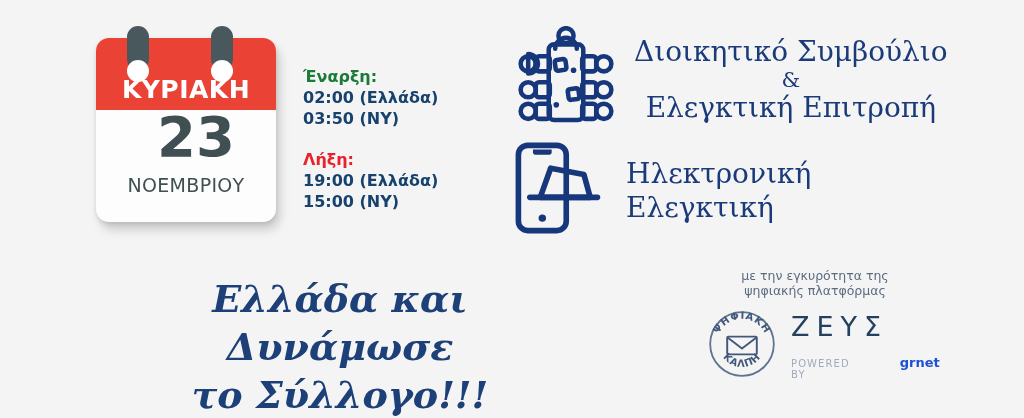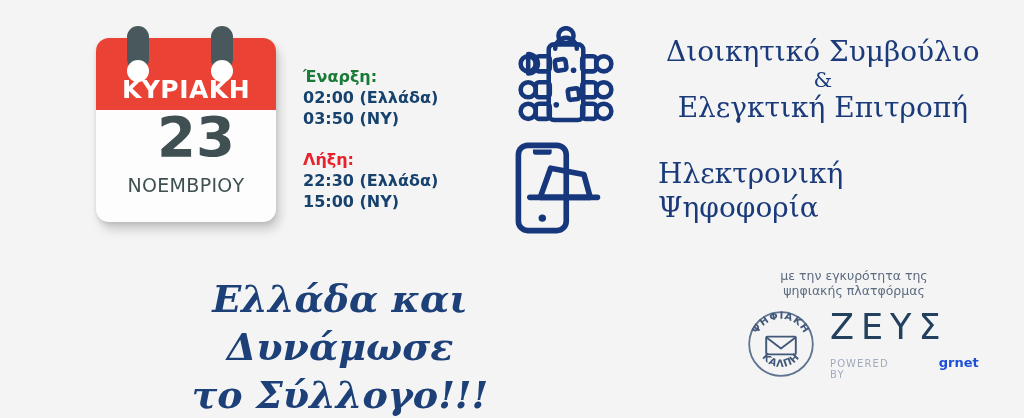--- a/index.html
+++ b/index.html
@@ -66,7 +66,7 @@
   .time-line{font-size:16px;font-weight:bold;color:#17426e;line-height:21px;font-family:"DejaVu Sans", sans-serif;}
 
   
-  .icon-row{position:absolute;display:flex;align-items:center;gap:32px;}
+  .icon-row{position:absolute;display:flex;align-items:center;}
   .row-board{left:512px;top:26px;}
   .row-vote{left:508px;top:137px;}
   .icon-box{width:108px;height:108px;flex:0 0 108px;}

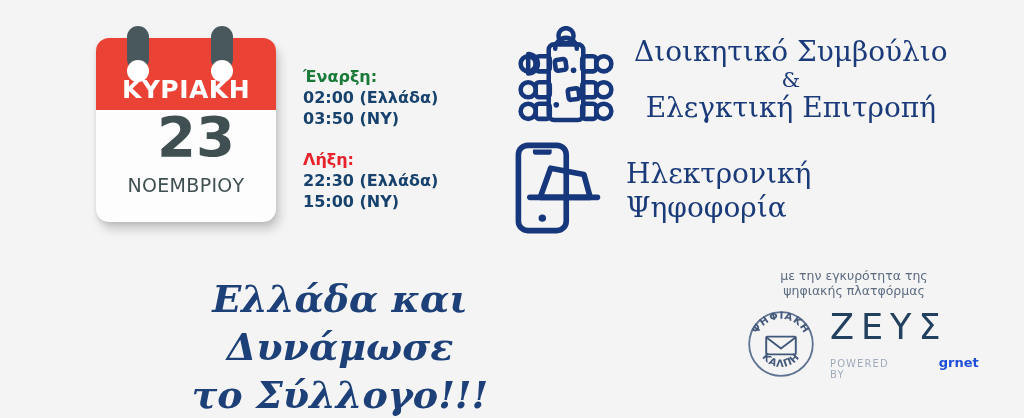--- a/index.html
+++ b/index.html
@@ -138,7 +138,7 @@
     </div>
     <div class="time-group">
       <div class="time-label end">Λήξη:</div>
-      <div class="time-line">22:30 (Ελλάδα)</div>
+      <div class="time-line">19:00 (Ελλάδα)</div>
       <div class="time-line">15:00 (ΝΥ)</div>
     </div>
   </div>

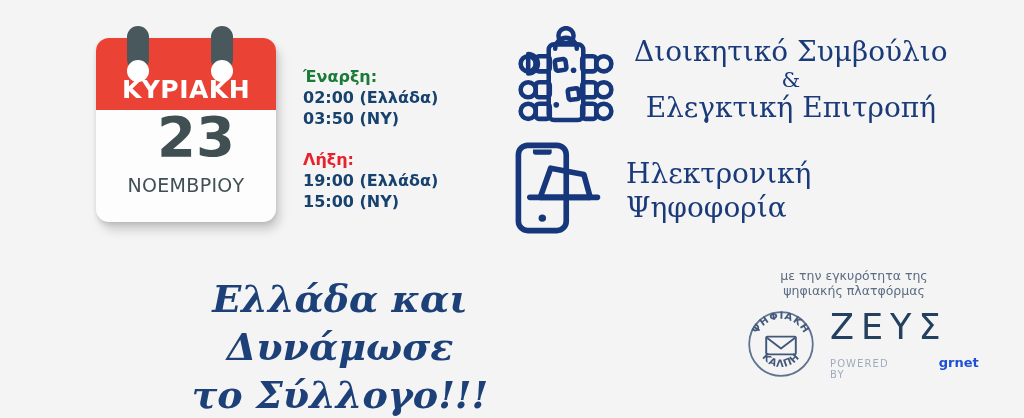--- a/index.html
+++ b/index.html
@@ -195,7 +195,7 @@
     </div>
     <div class="row-text">
       <div>Ηλεκτρονική</div>
-      <div>Ψηφοφορία</div>
+      <div>Ελεγκτική</div>
     </div>
   </div>
 

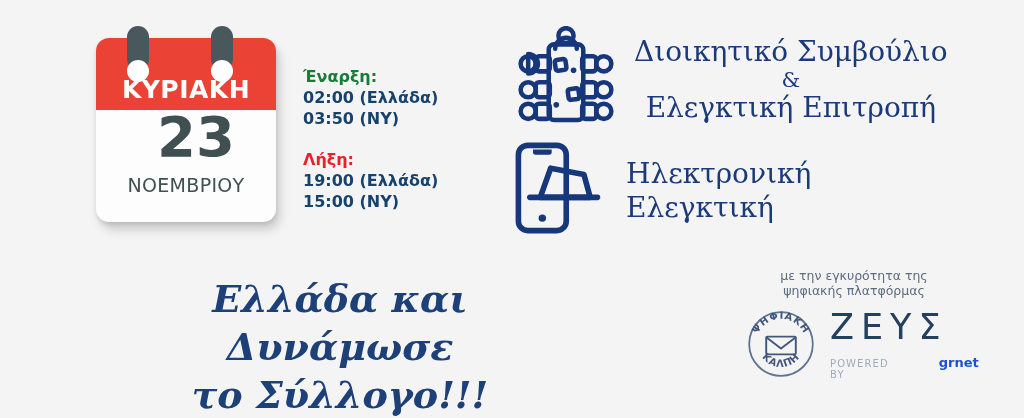--- a/index.html
+++ b/index.html
@@ -88,7 +88,7 @@
   .slogan .l2{display:block;}
 
   
-  .zeus{position:absolute;left:744px;top:268px;width:220px;}
+  .zeus{position:absolute;left:705px;top:268px;width:220px;}
   .zeus-tagline{
     color:#5b6b80;font-size:12.5px;line-height:15px;text-align:center;
     font-family:"DejaVu Sans", sans-serif;

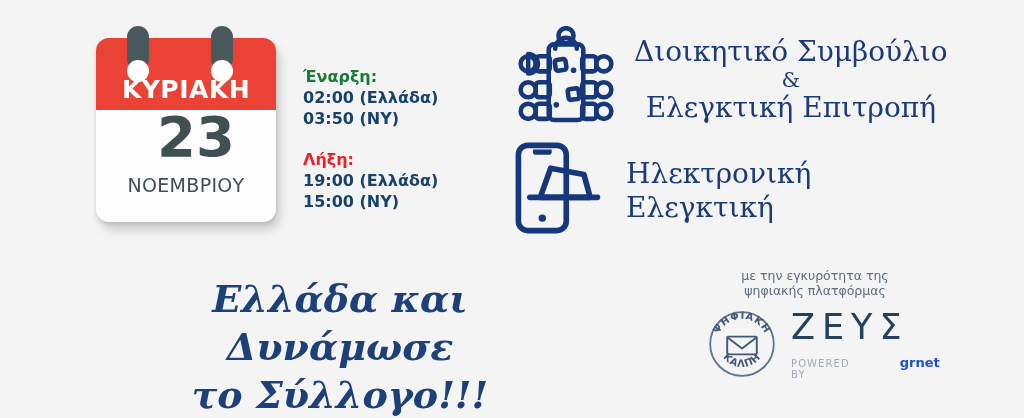--- a/index.html
+++ b/index.html
@@ -97,7 +97,7 @@
   .seal{position:relative;width:74px;height:74px;flex:0 0 74px;}
   .zeus-word{margin-left:12px;}
   .zeus-title{
-    color:#24405f;font-size:35px;letter-spacing:7px;line-height:38px;
+    color:#24405f;font-size:27px;letter-spacing:7px;line-height:38px;
     font-weight:normal;font-family:"DejaVu Sans", sans-serif;
   }
   .zeus-powered{margin-top:9px;display:flex;align-items:baseline;gap:44px;}

